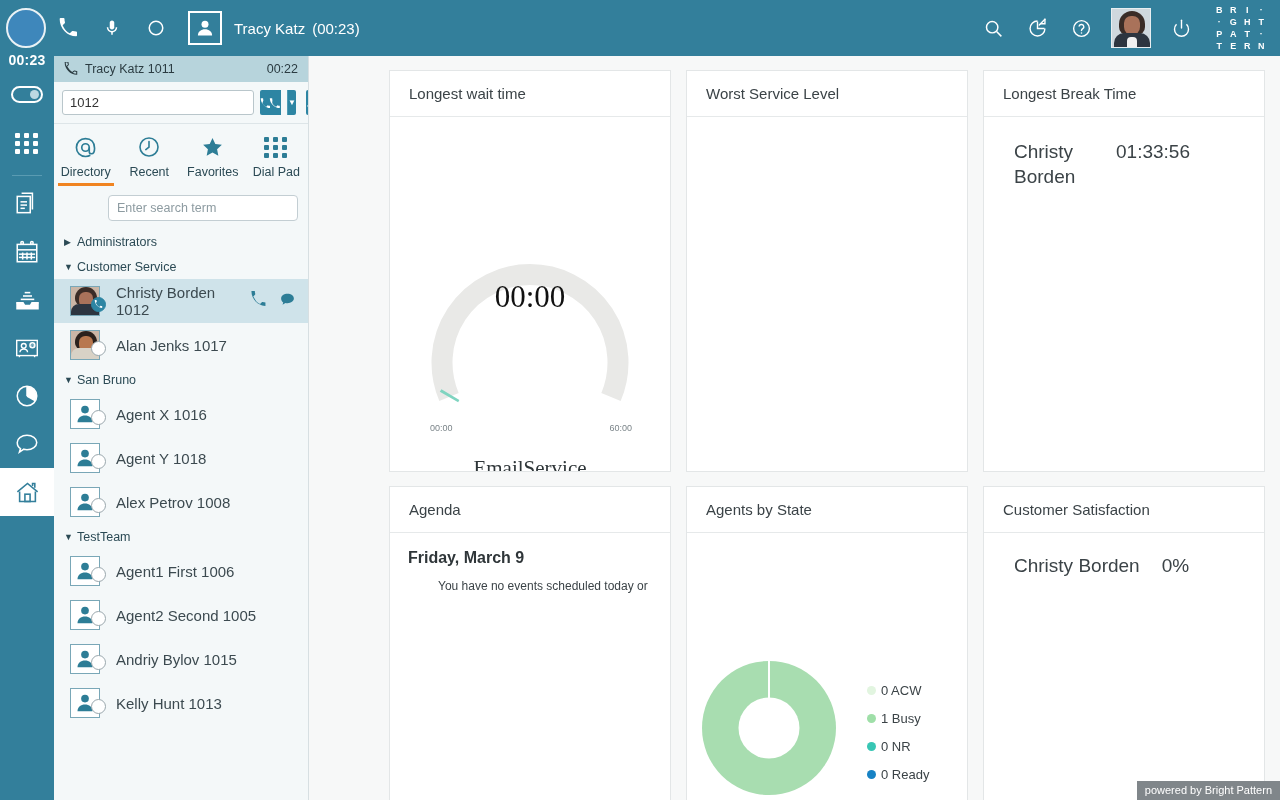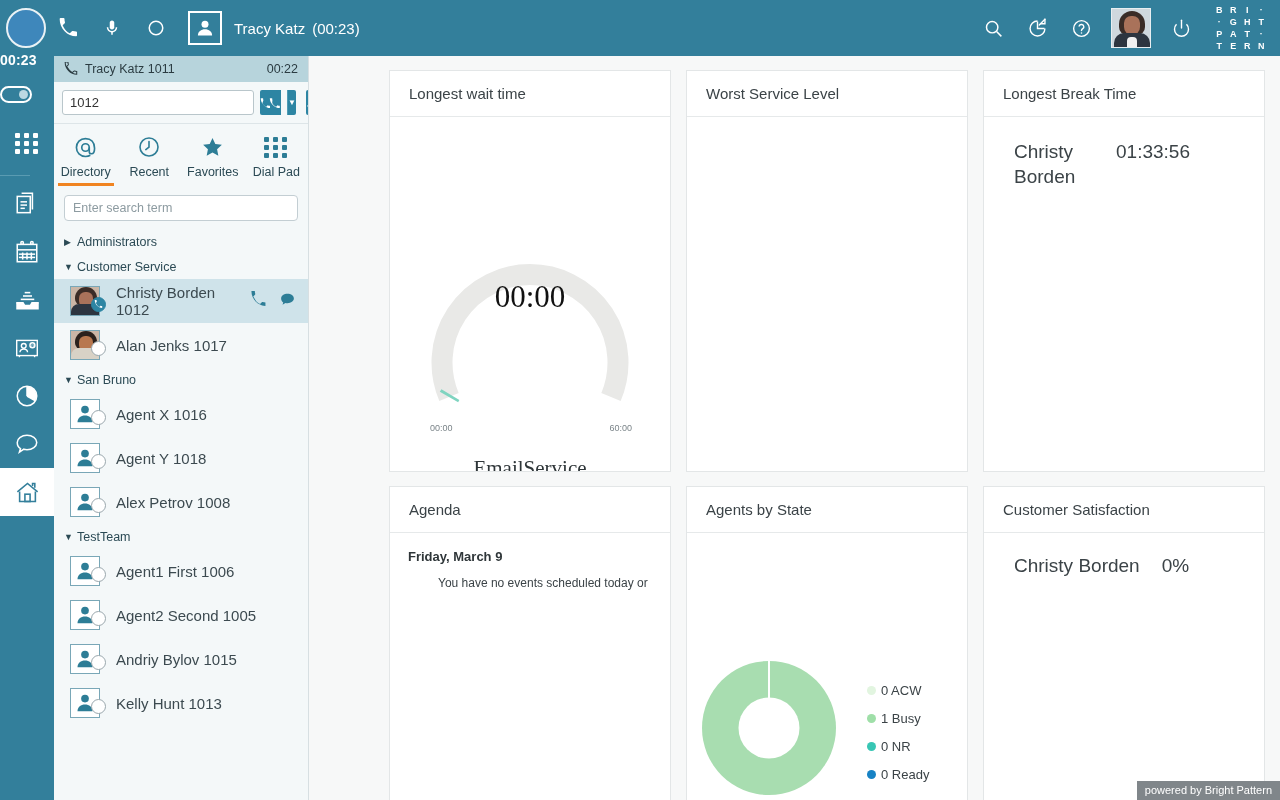--- a/index.html
+++ b/index.html
@@ -69,7 +69,7 @@
   
   #leftrail {
     position: absolute; left: 0; top: 56px; width: 54px; height: 744px;
-    background: #337f9b; display: flex; flex-direction: column; align-items: flex-start;
+    background: #337f9b; display: flex; flex-direction: column; align-items: center;
   }
   #rail-timer {
     color: #ffffff; font-size: 14px; font-weight: bold; margin-top: -4px;

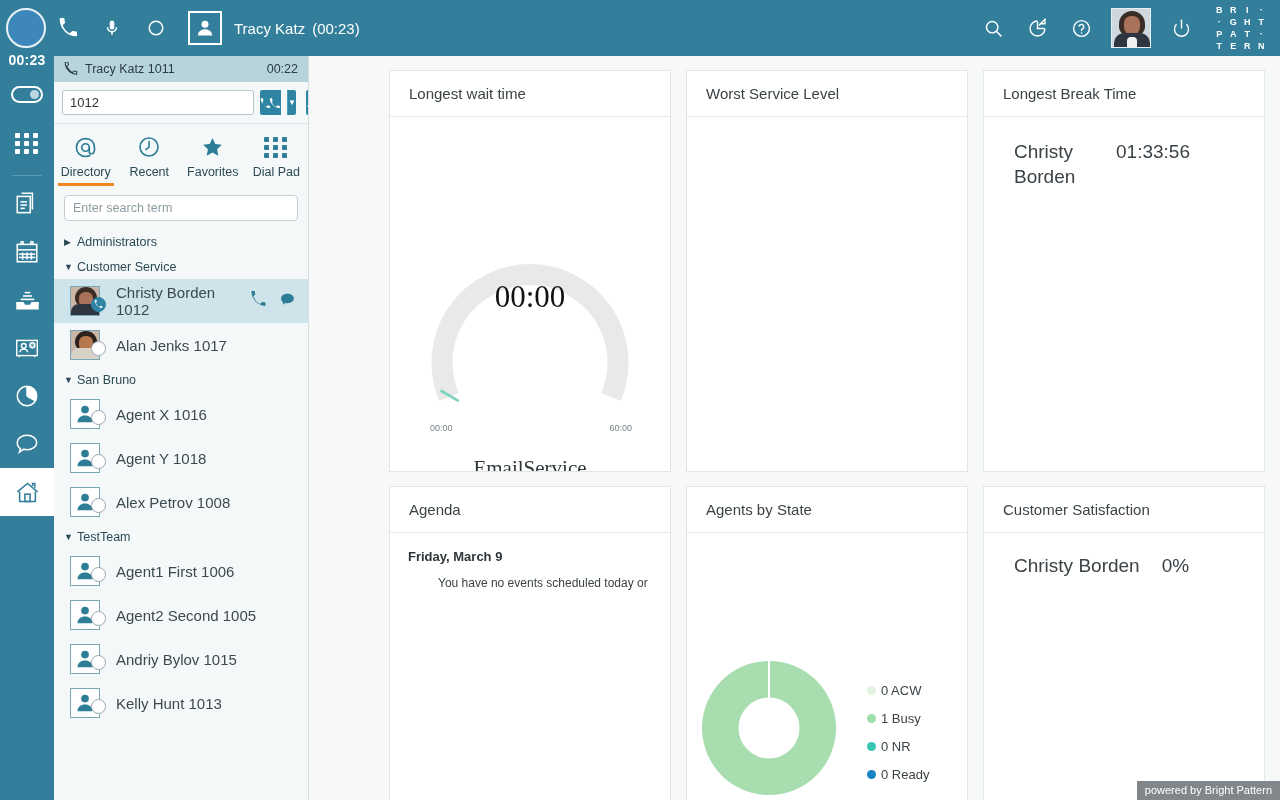--- a/index.html
+++ b/index.html
@@ -134,7 +134,7 @@
   .dir-tab .tunder { height: 3px; width: 56px; margin-top: 4px; background: transparent; }
   .dir-tab.active .tunder { background: #f08421; }
 
-  #dir-search-wrap { padding: 6px 10px 8px; }
+  #dir-search-wrap { padding: 6px 10px 8px; margin-left: 44px; }
   #dir-search {
     width: 100%; height: 26px; border: 1px solid #c3ced3; border-radius: 4px;
     background: #ffffff; font-size: 12.5px; padding: 0 8px; color: #333;

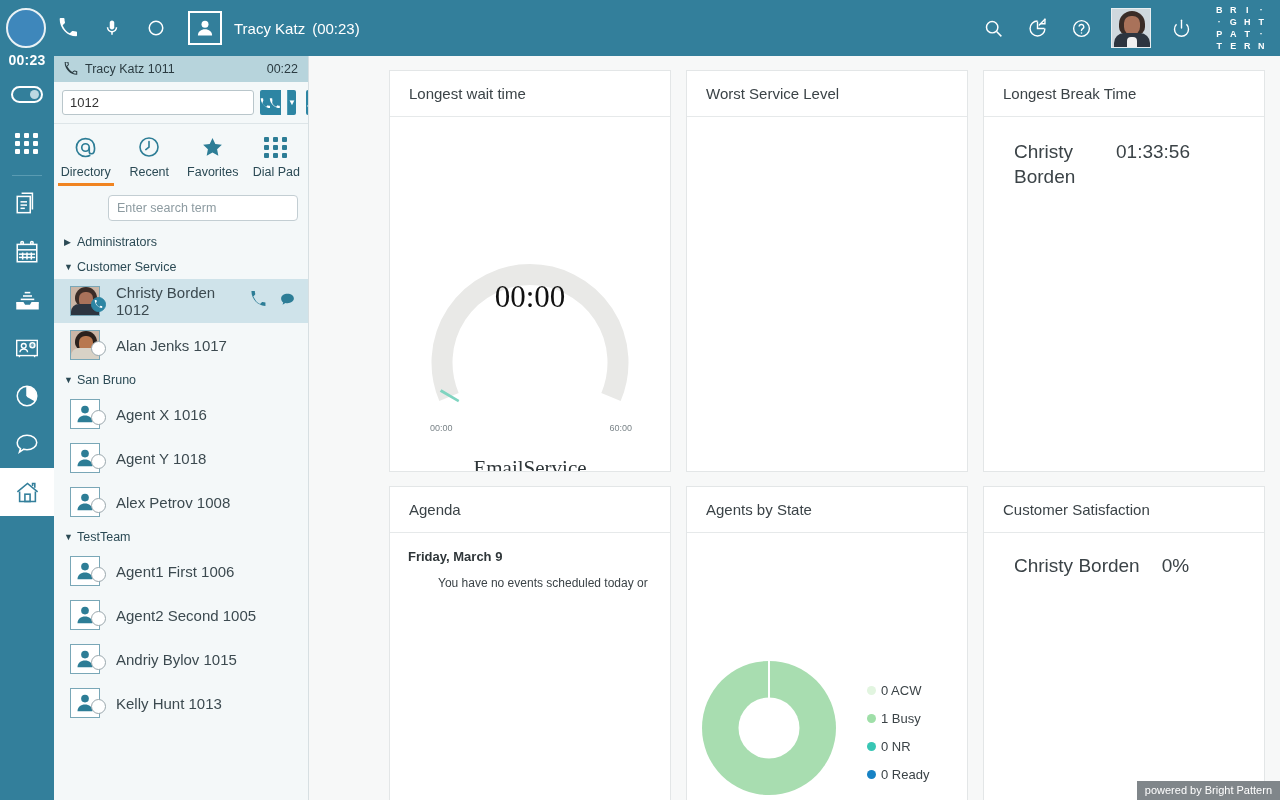--- a/index.html
+++ b/index.html
@@ -219,7 +219,7 @@
 
   
   #agenda-body { padding: 16px 14px 0 18px; }
-  #agenda-date { font-size: 13px; font-weight: bold; color: #2f3639; }
+  #agenda-date { font-size: 16px; font-weight: bold; color: #2f3639; }
   #agenda-note { font-size: 12px; color: #3b4347; margin-top: 12px; padding-left: 30px;
     white-space: nowrap; overflow: hidden; }
 

